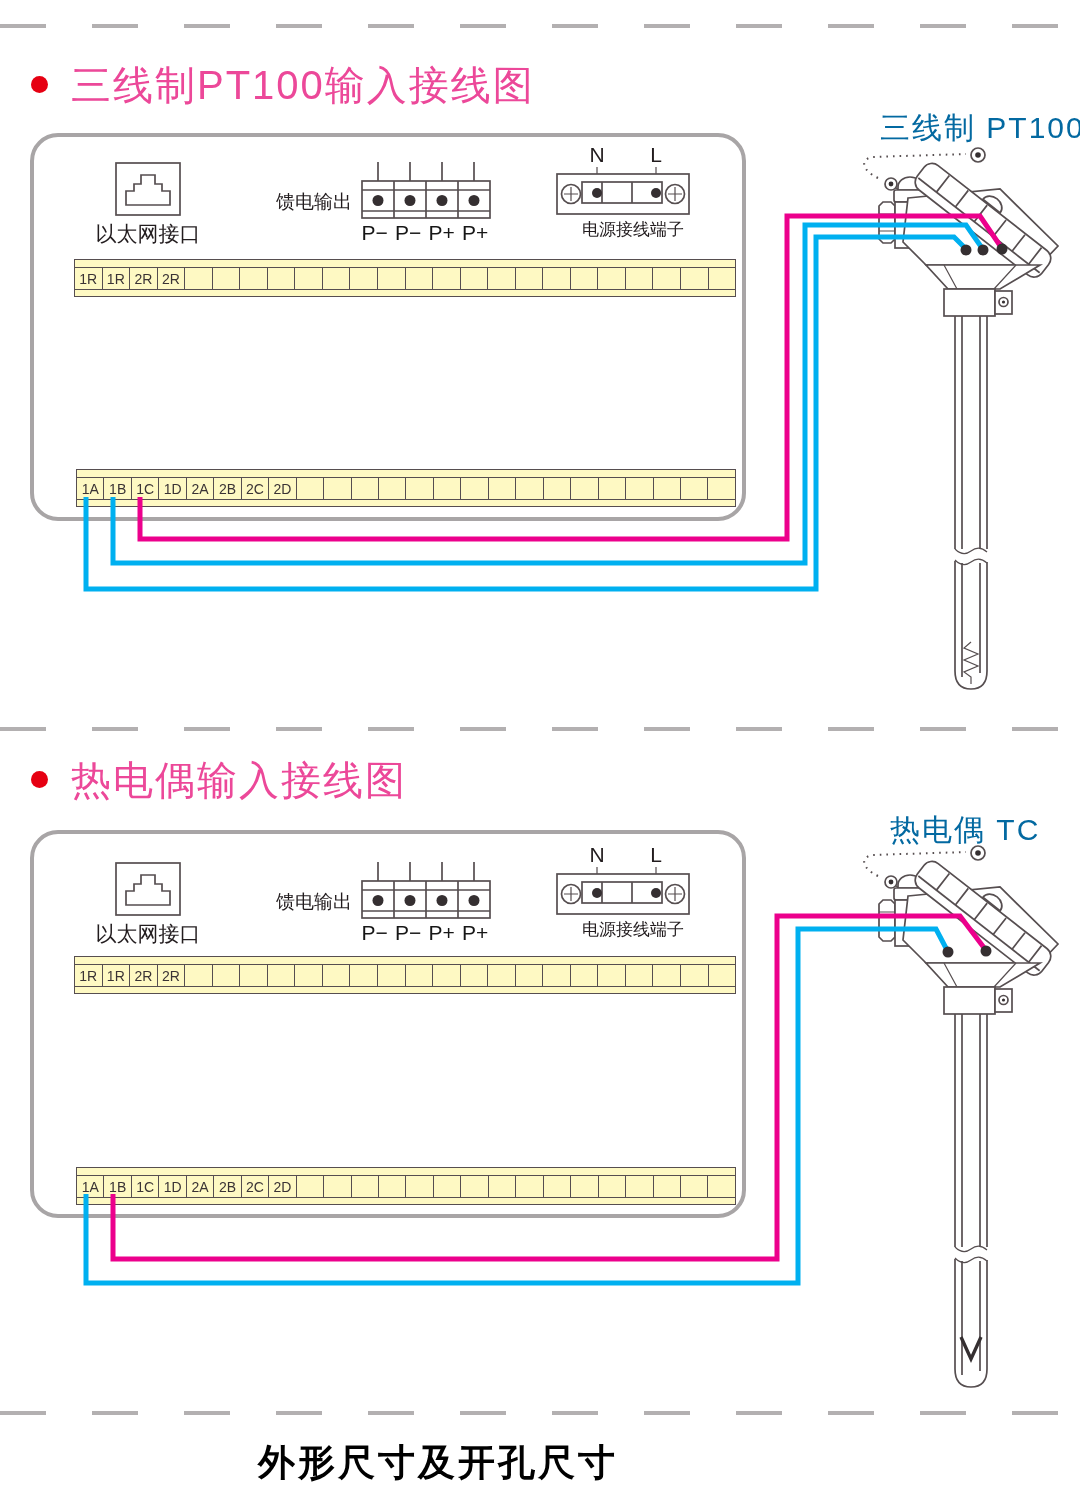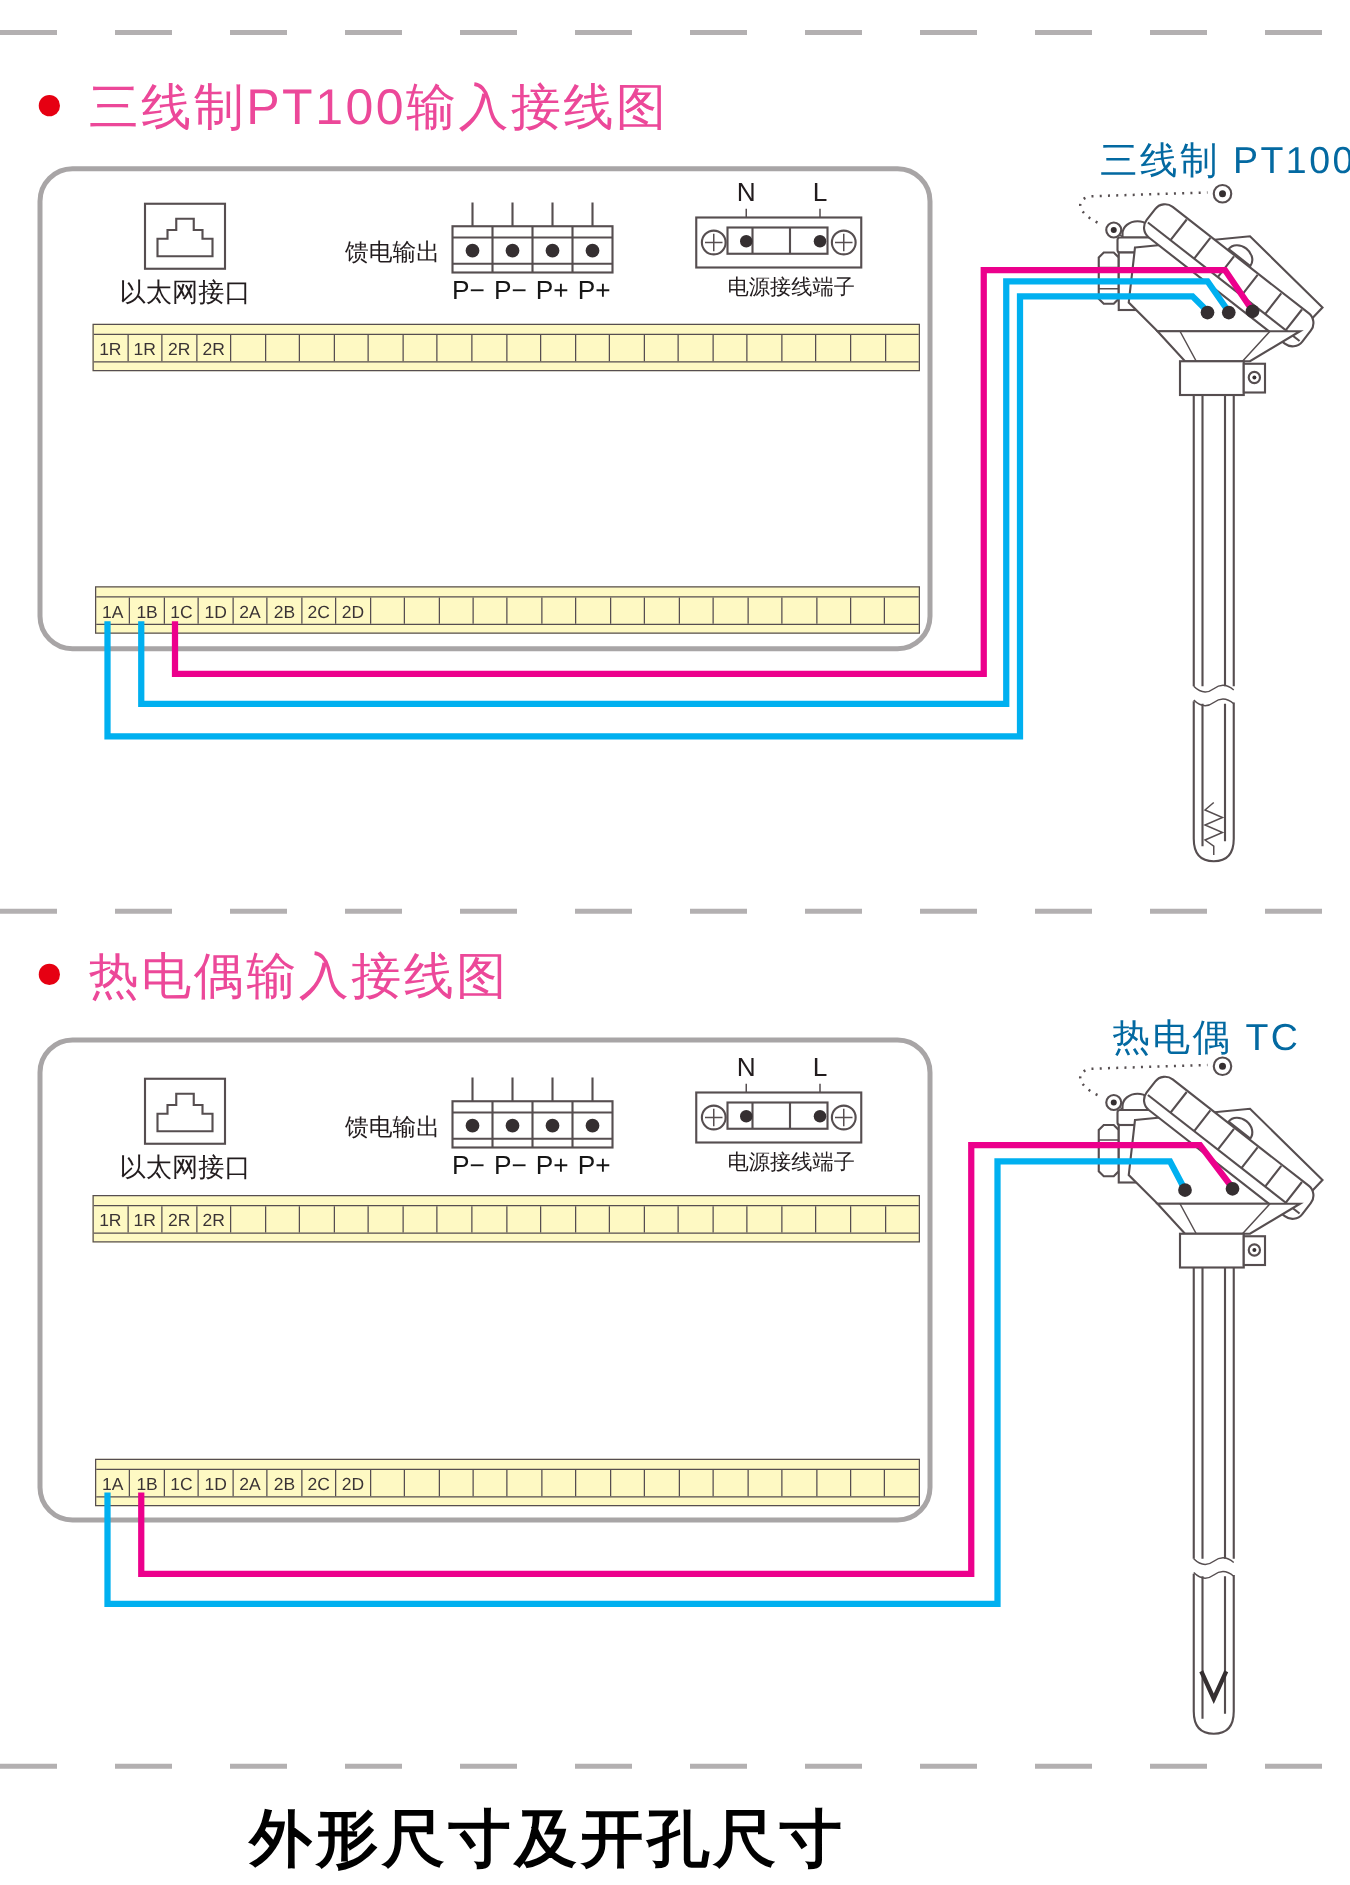--- a/index.html
+++ b/index.html
@@ -26,7 +26,7 @@
   .cell:last-child{border-right:none;}
   .sensor-label{position:absolute;font-size:30px;letter-spacing:2px;color:#0369a1;white-space:nowrap;}
   .bottom-title{position:absolute;left:0;top:1438px;width:876px;text-align:center;
-        font-size:50px;font-weight:700;letter-spacing:3px;color:#000;}
+        font-size:37px;font-weight:700;letter-spacing:3px;color:#000;}
   svg.blk{position:absolute;overflow:visible;}
   .ln{fill:#fff;stroke:#564e50;stroke-width:1.7px;}
   .nf{fill:none;stroke:#564e50;stroke-width:1.7px;}

